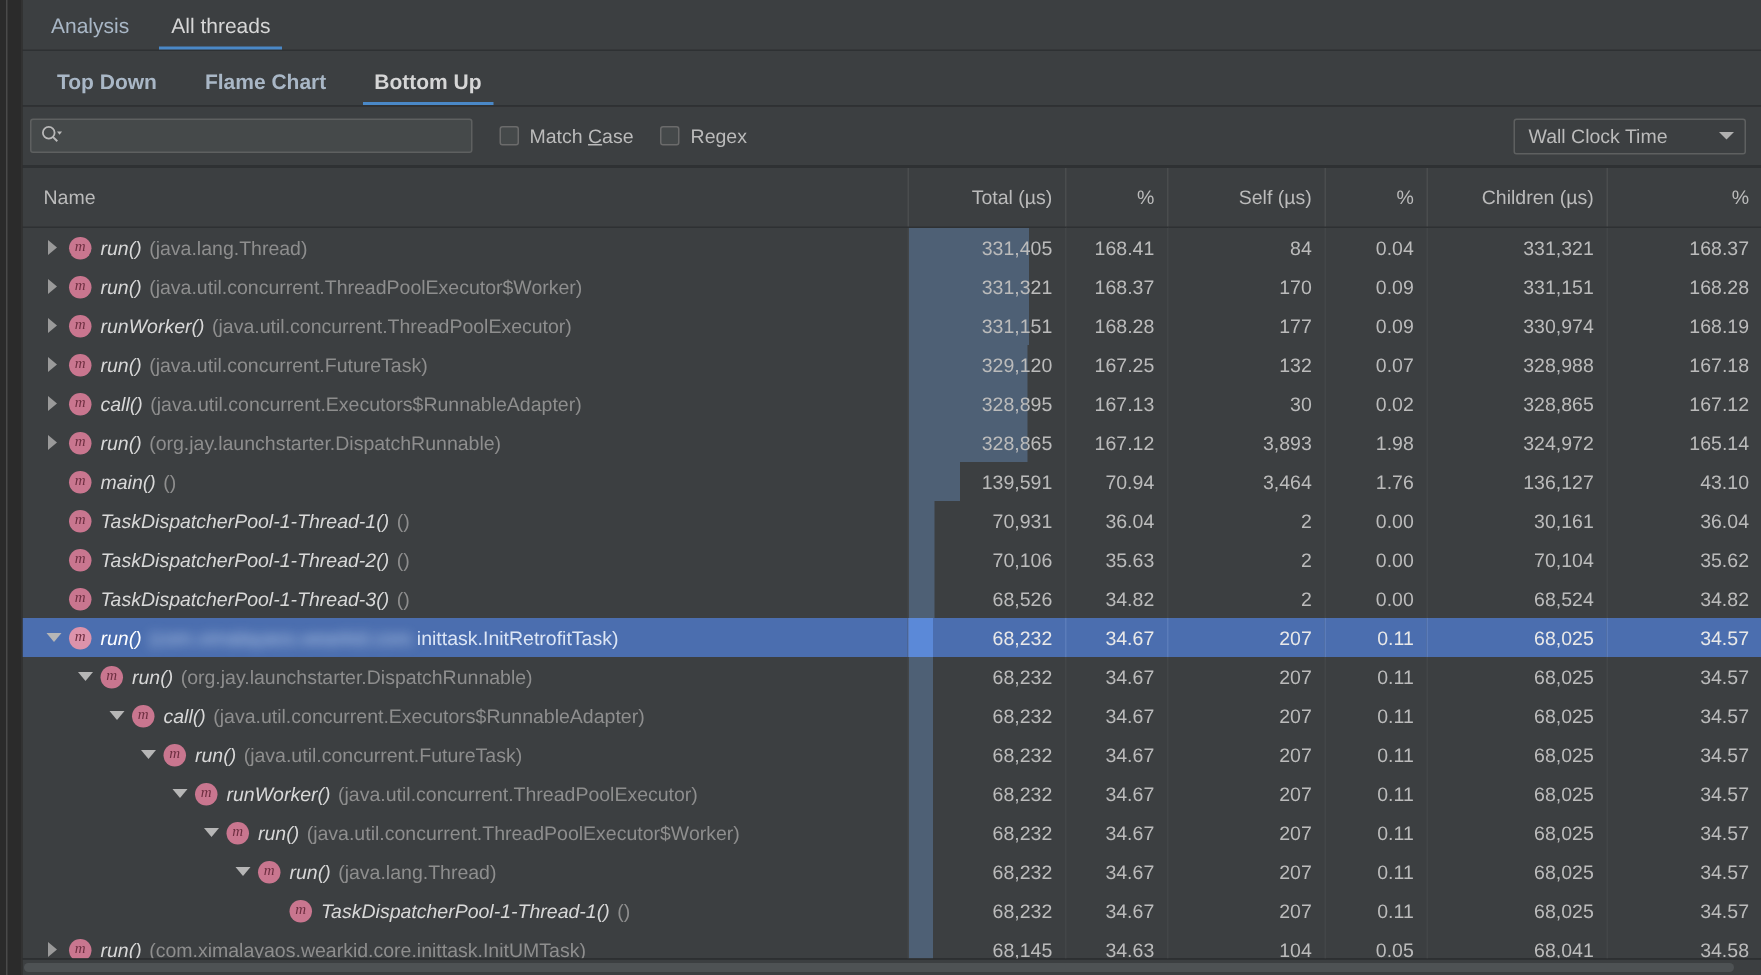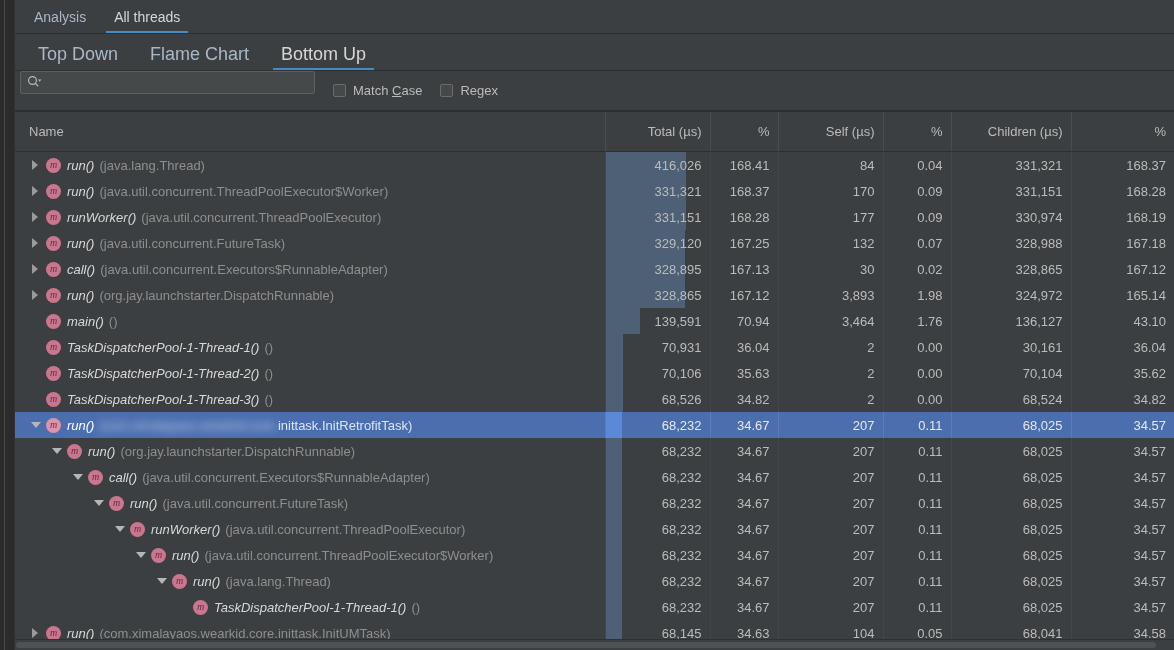--- a/index.html
+++ b/index.html
@@ -26,7 +26,7 @@
   
   .subtabs{height:37px;background:#3c3f41;display:flex;align-items:flex-end;padding-left:22px;
            border-bottom:1px solid #2e3133;flex:0 0 auto;box-sizing:border-box;}
-  .subtab{position:relative;padding:0 16px 8px 16px;font-size:18px;color:#a9b7c6;cursor:default;line-height:16px;}
+  .subtab{position:relative;padding:0 16px 8px 16px;font-size:14px;color:#a9b7c6;cursor:default;line-height:16px;font-weight:bold;}
   .subtab.active{color:#d6d6d6;}
   .subtab.active:after{content:"";position:absolute;left:8px;right:8px;bottom:0;height:2px;background:#4a88c7;}
 

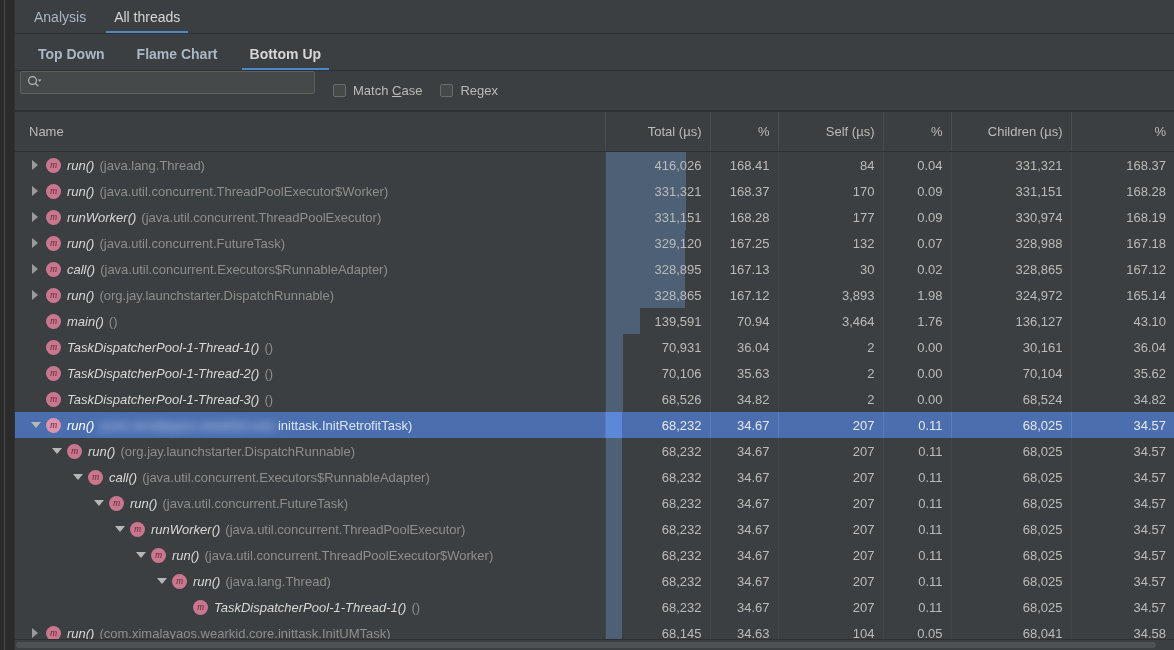--- a/index.html
+++ b/index.html
@@ -31,7 +31,7 @@
   .subtab.active:after{content:"";position:absolute;left:8px;right:8px;bottom:0;height:2px;background:#4a88c7;}
 
   
-  .toolbar{height:40px;background:#3c3f41;display:flex;padding:0 8px 0 20px;
+  .toolbar{height:40px;background:#3c3f41;display:flex;align-items:center;padding:0 8px 0 20px;
            flex:0 0 auto;box-sizing:border-box;border-bottom:1px solid #2e3133;}
   .searchbox{position:relative;width:295px;height:23px;background:#45494a;border:1px solid #5e6060;border-radius:2px;
              display:flex;align-items:center;padding-left:6px;box-sizing:border-box;}

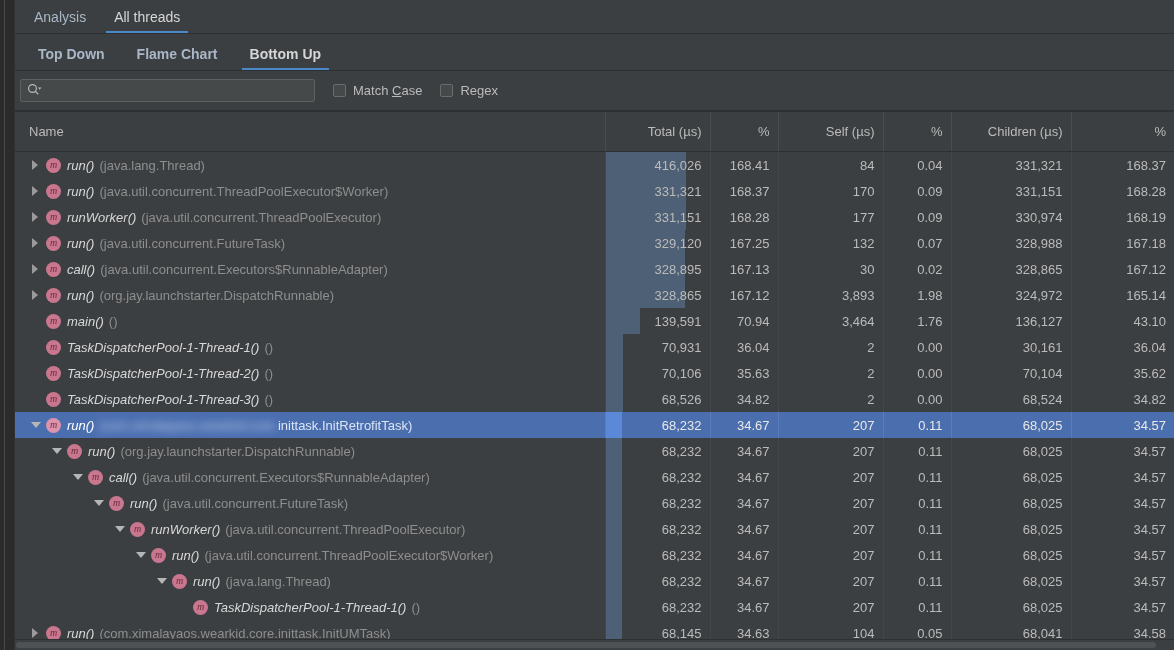--- a/index.html
+++ b/index.html
@@ -146,6 +146,10 @@
 
     <div class="spacer"></div>
 
+    <div class="combo">
+      <span>Wall Clock Time</span>
+      <span class="caret"></span>
+    </div>
   </div>
 
   <div class="tablewrap">

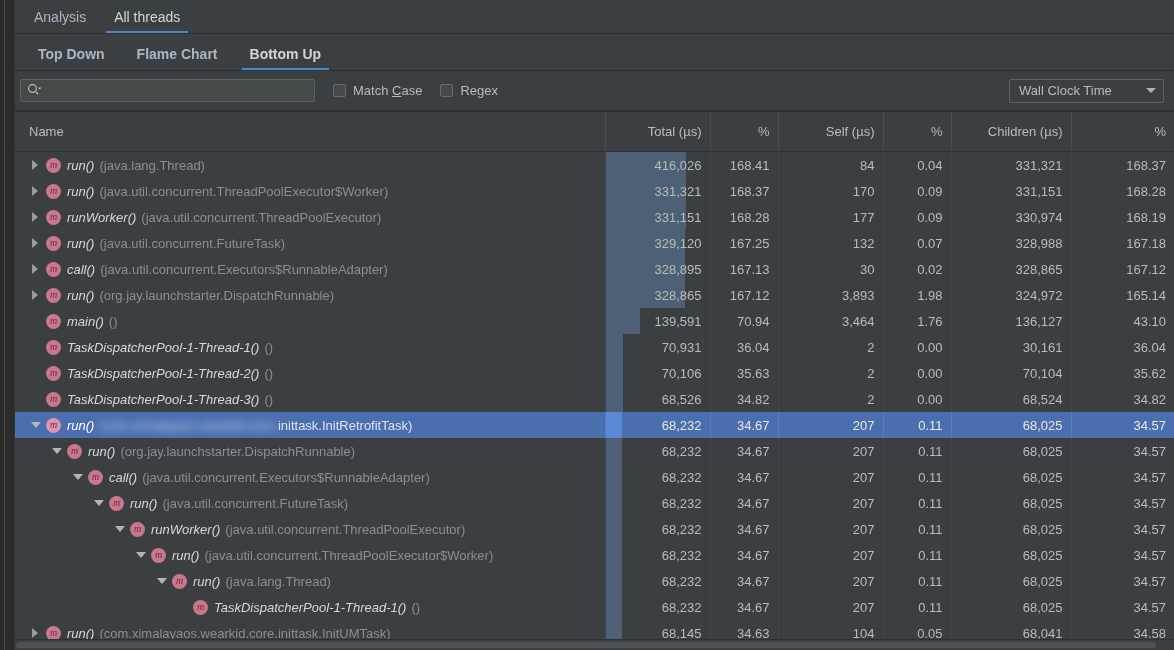--- a/index.html
+++ b/index.html
@@ -184,7 +184,7 @@
                 <span class="mpkg">(java.lang.Thread)</span>
               </div>
             </td>
-            <td class="totalcell"><div class="bar" style="width: 80px;"></div><span class="num">416,026</span></td>
+            <td class="totalcell"><div class="bar" style="width: 80px;"></div><span class="num">331,405</span></td>
             <td>168.41</td>
             <td>84</td>
             <td>0.04</td>

